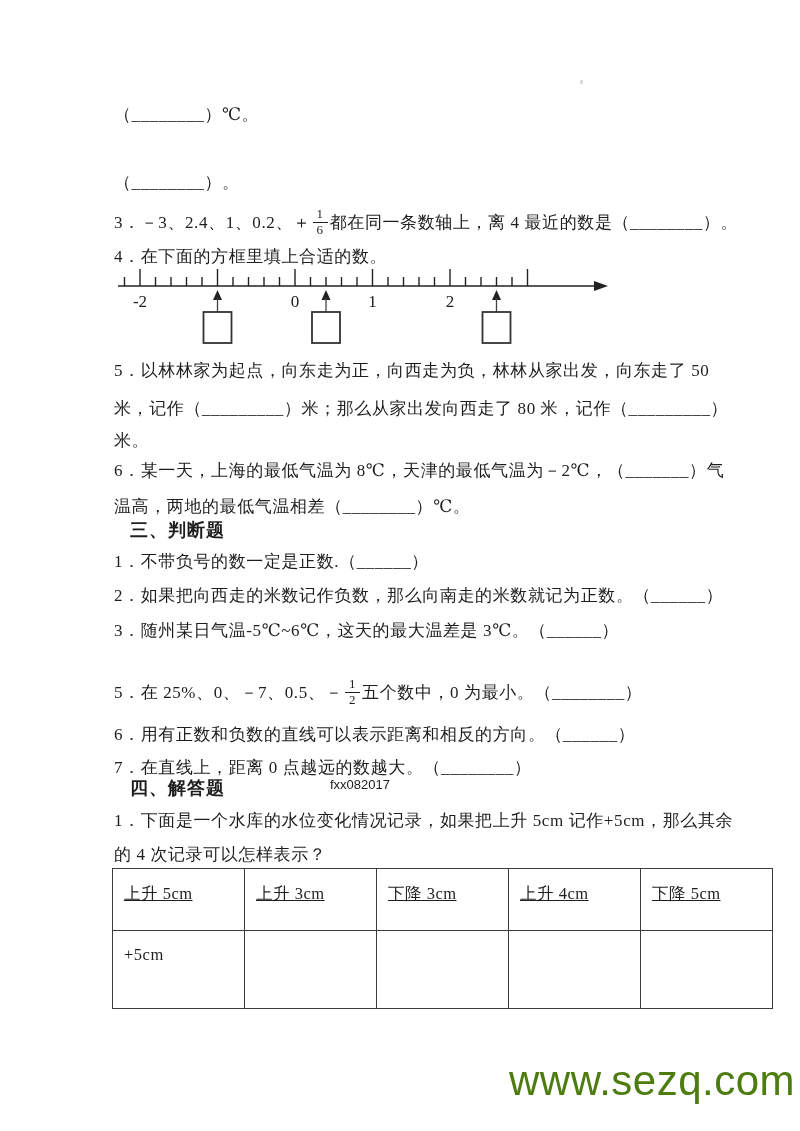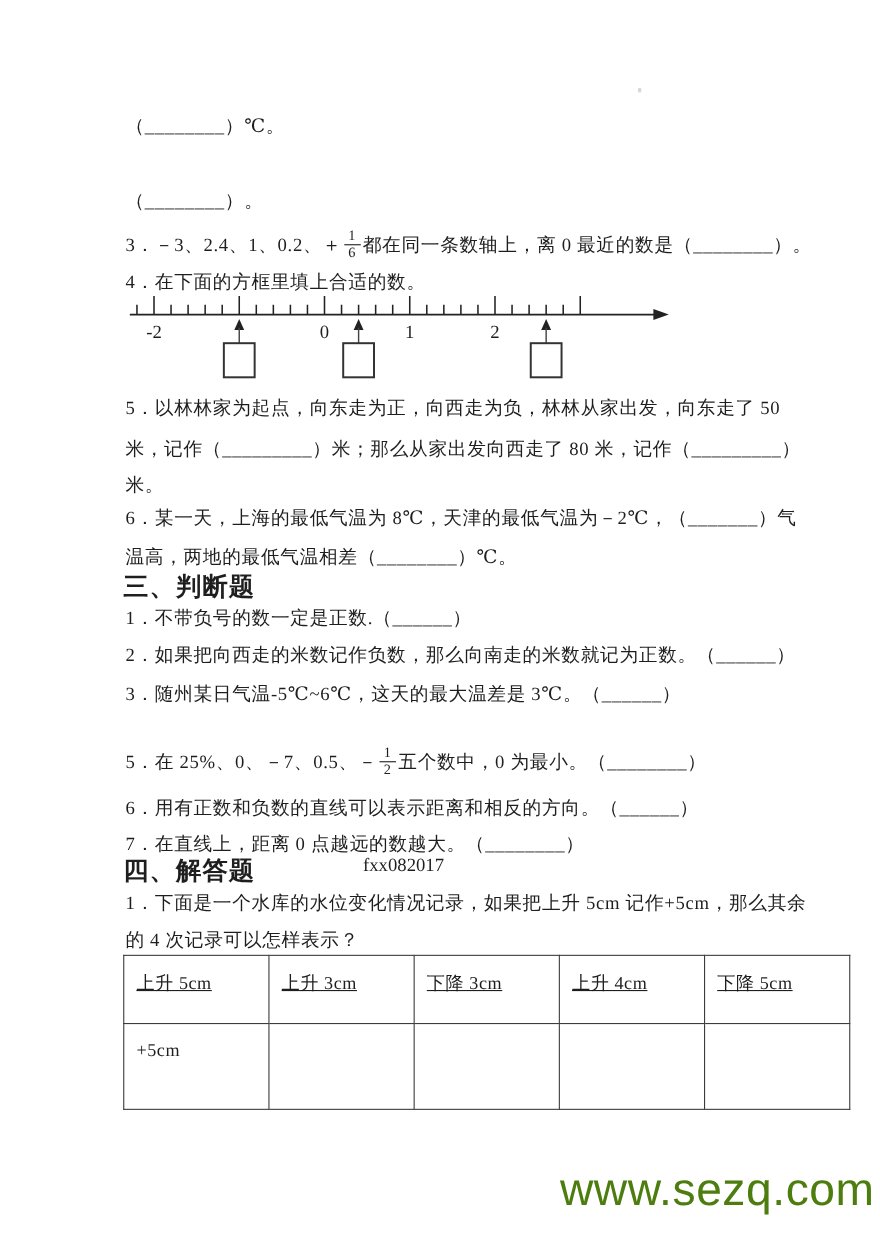--- a/index.html
+++ b/index.html
@@ -75,7 +75,7 @@
       <span class="num">1</span>
       <span class="den">6</span>
     </span>
-    <span>都在同一条数轴上，离 0 最近的数是（________）。</span>
+    <span>都在同一条数轴上，离 4 最近的数是（________）。</span>
   </div>
 
   <div class="line" style="top:246px">4．在下面的方框里填上合适的数。</div>

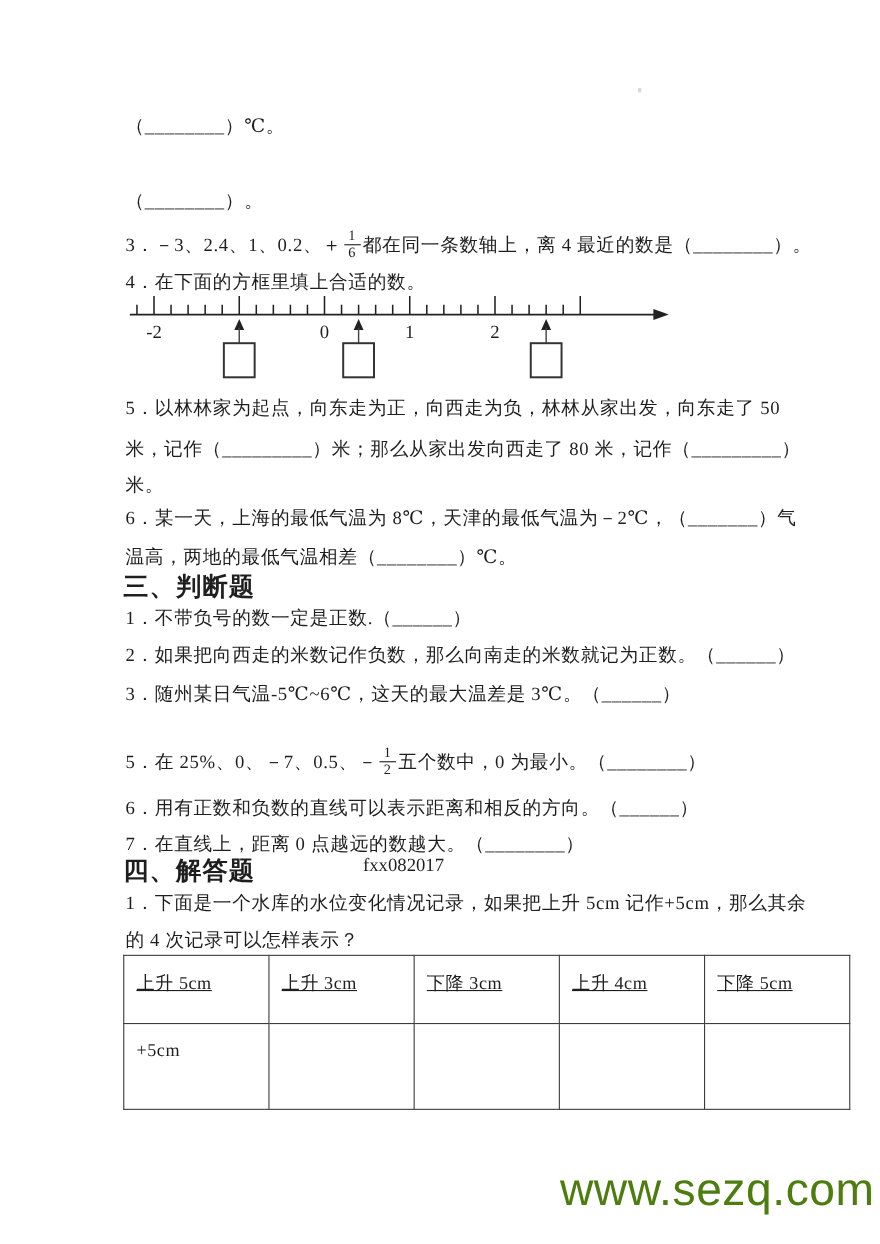--- a/index.html
+++ b/index.html
@@ -24,8 +24,8 @@
   .frac .num{padding:0 4px;border-bottom:1.2px solid #1e1e1e;}
   .frac .den{padding:0 4px;}
   .sec-header{
-    position:absolute;left:112px;
-    font-size:23px;font-weight:bold;letter-spacing:1px;white-space:nowrap;font-family:Liberation Mono, monospace;
+    position:absolute;left:130px;
+    font-size:18px;font-weight:bold;letter-spacing:1px;white-space:nowrap;font-family:Liberation Mono, monospace;
   }
   .code{
     position:absolute;left:330px;

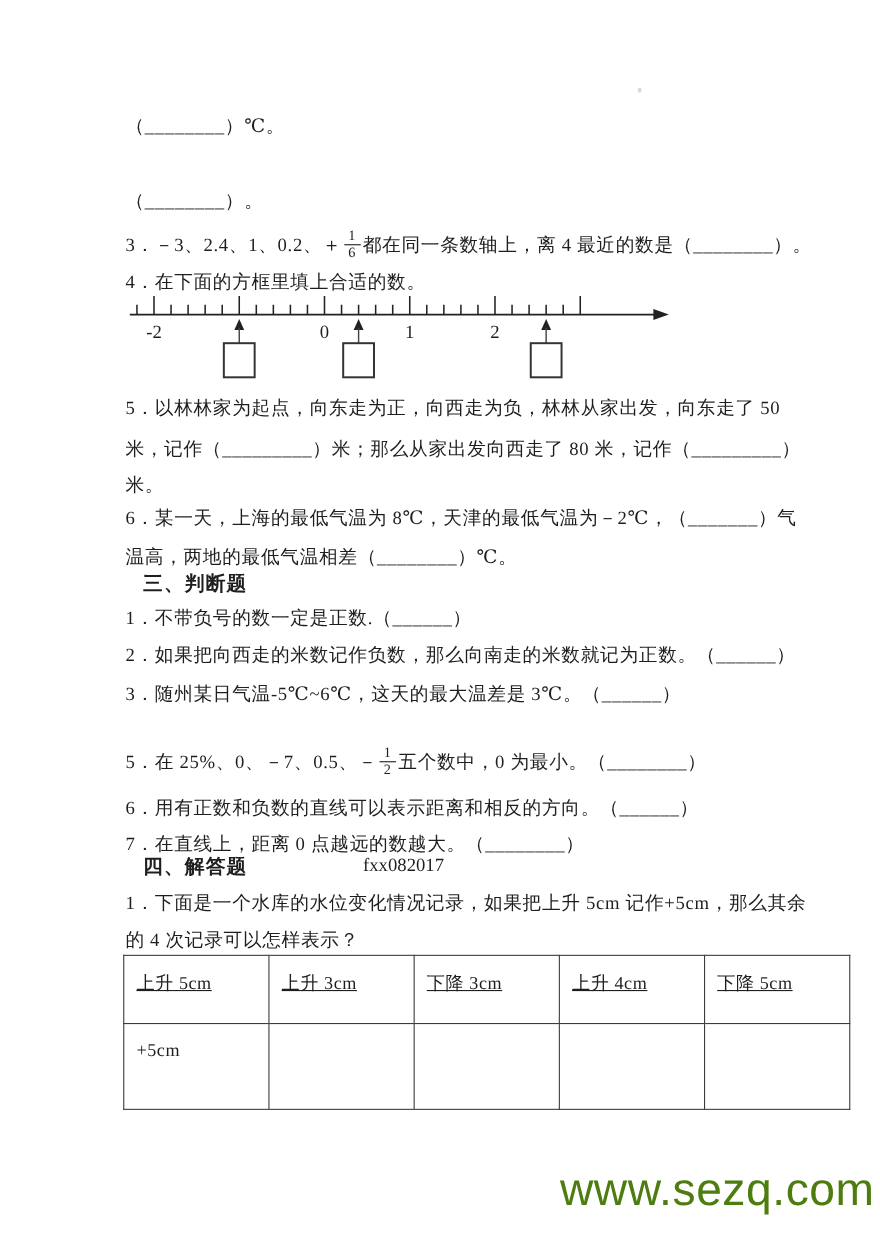--- a/index.html
+++ b/index.html
@@ -29,7 +29,7 @@
   }
   .code{
     position:absolute;left:330px;
-    font-size:17px;font-family:Liberation Serif, serif;
+    font-size:13px;font-family:Liberation Sans, sans-serif;
     white-space:nowrap;
   }
   .stray{

